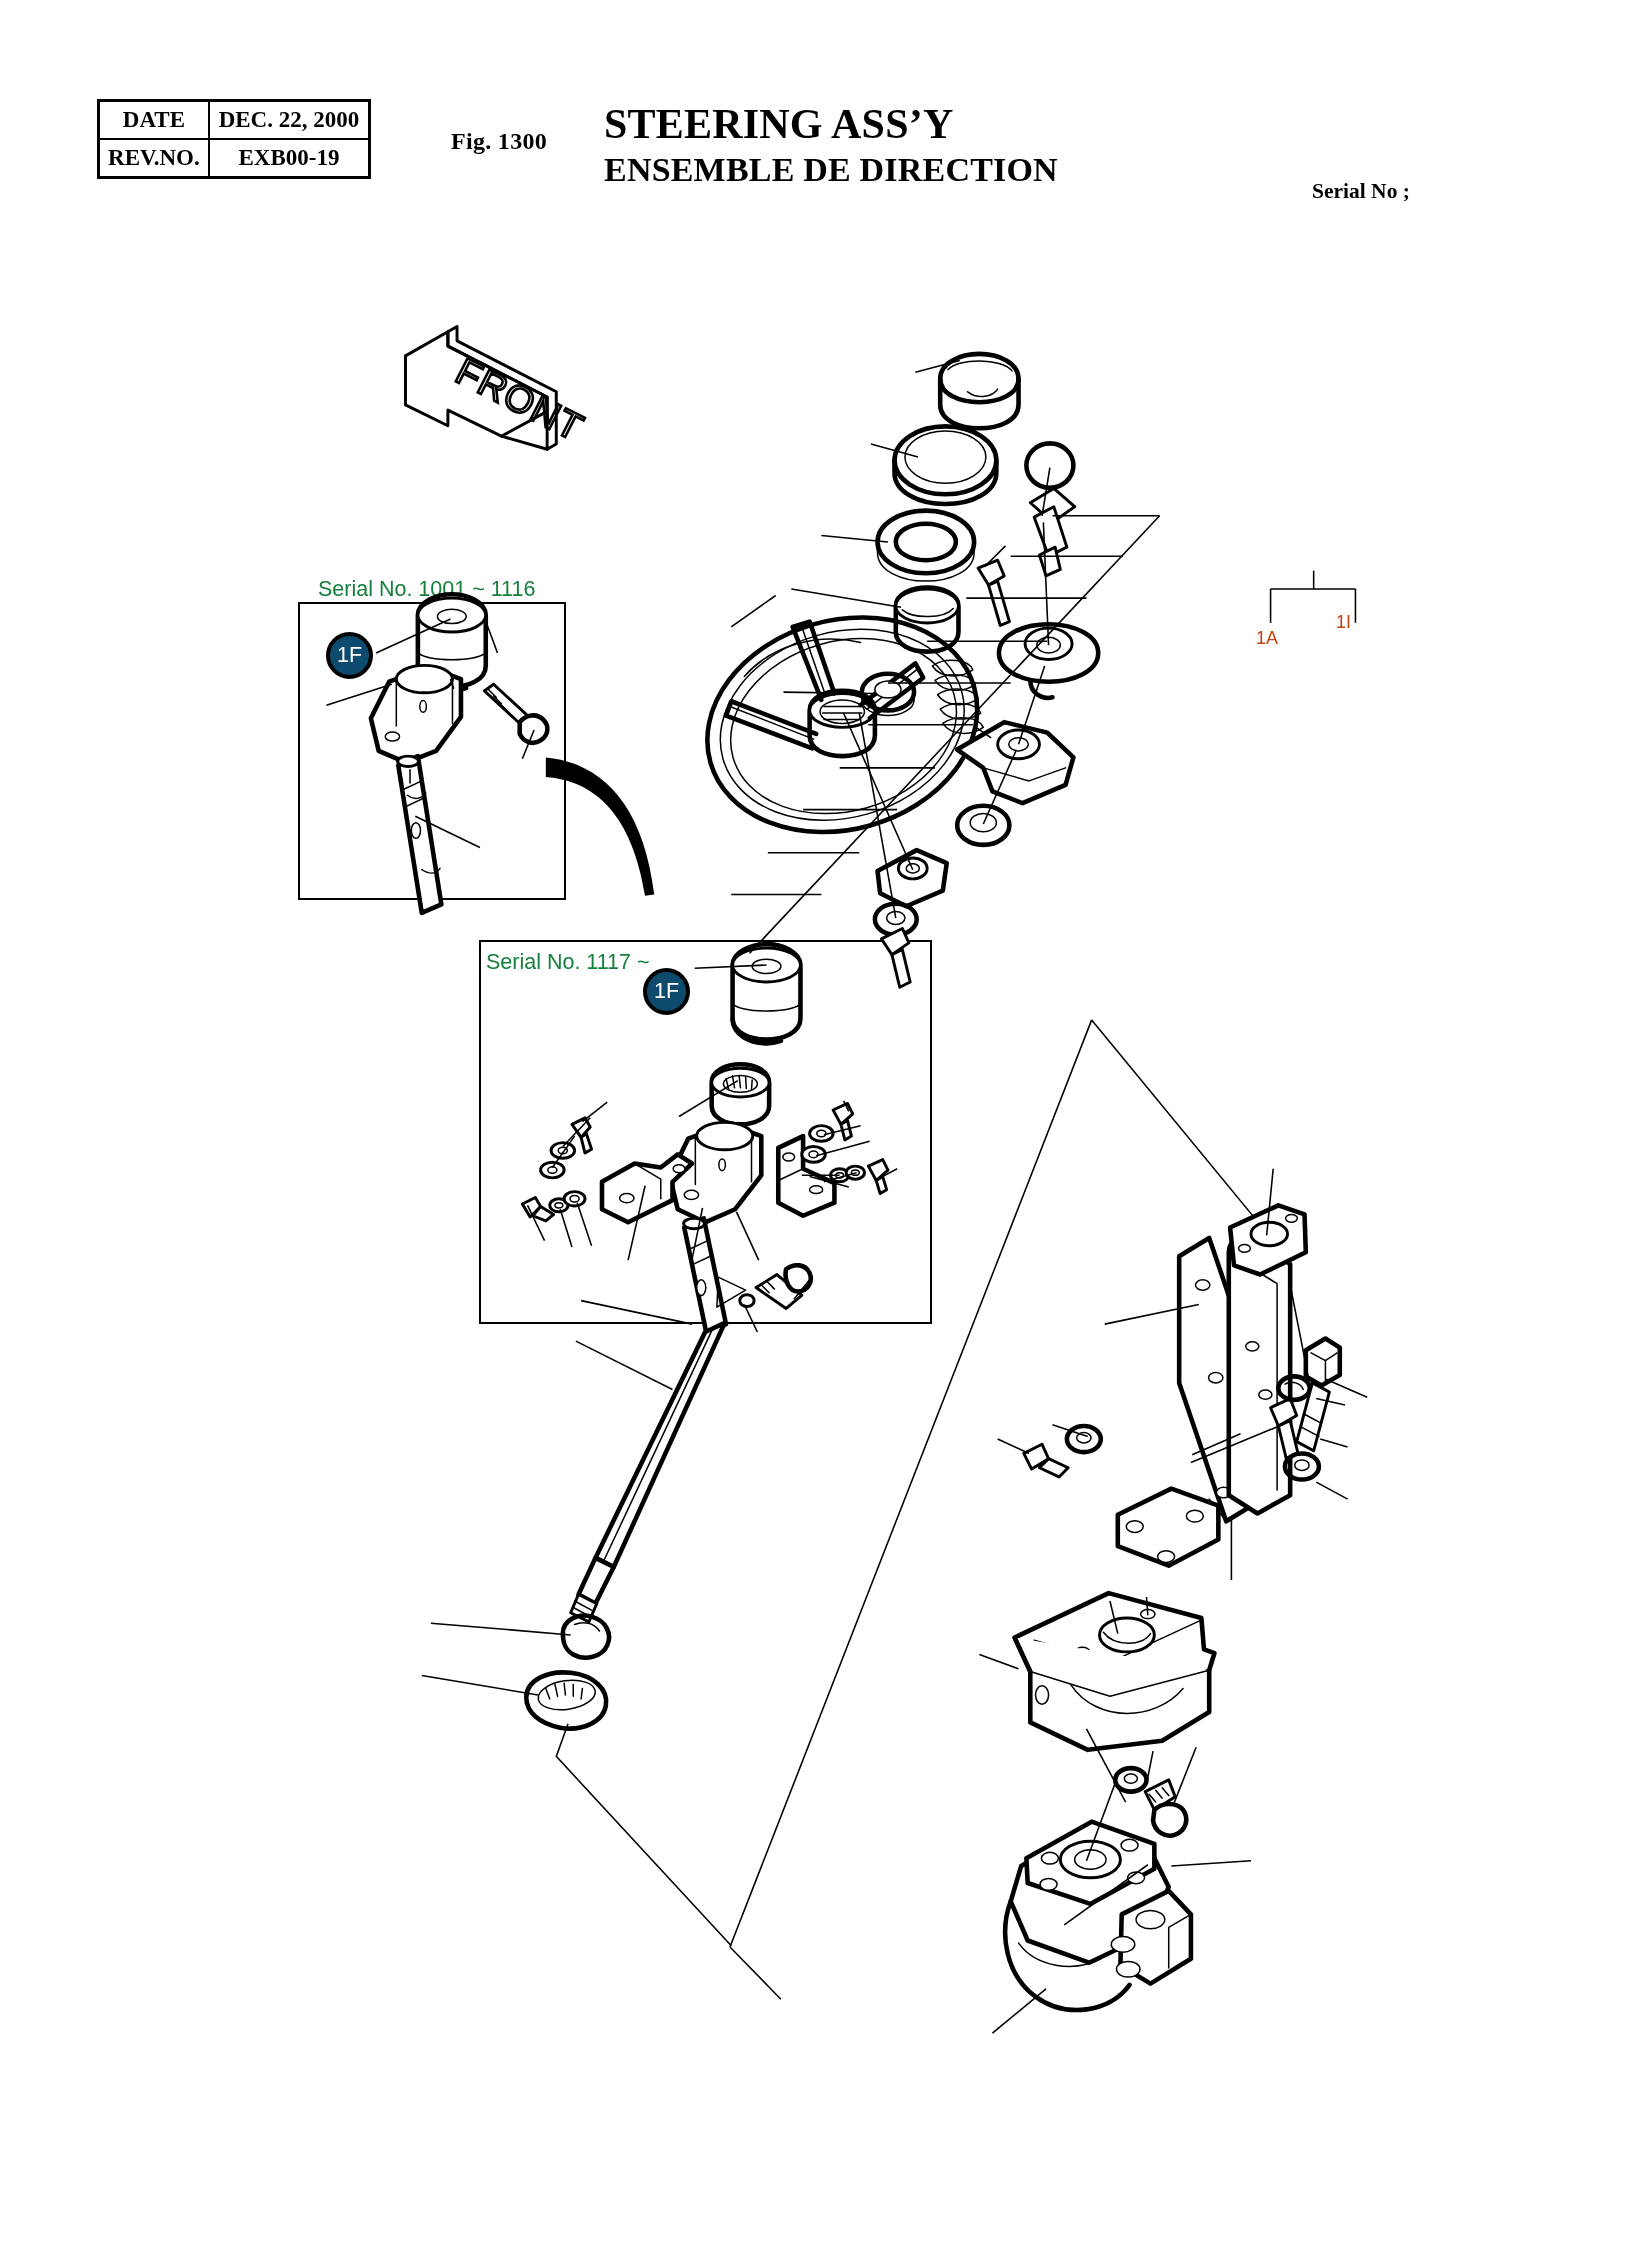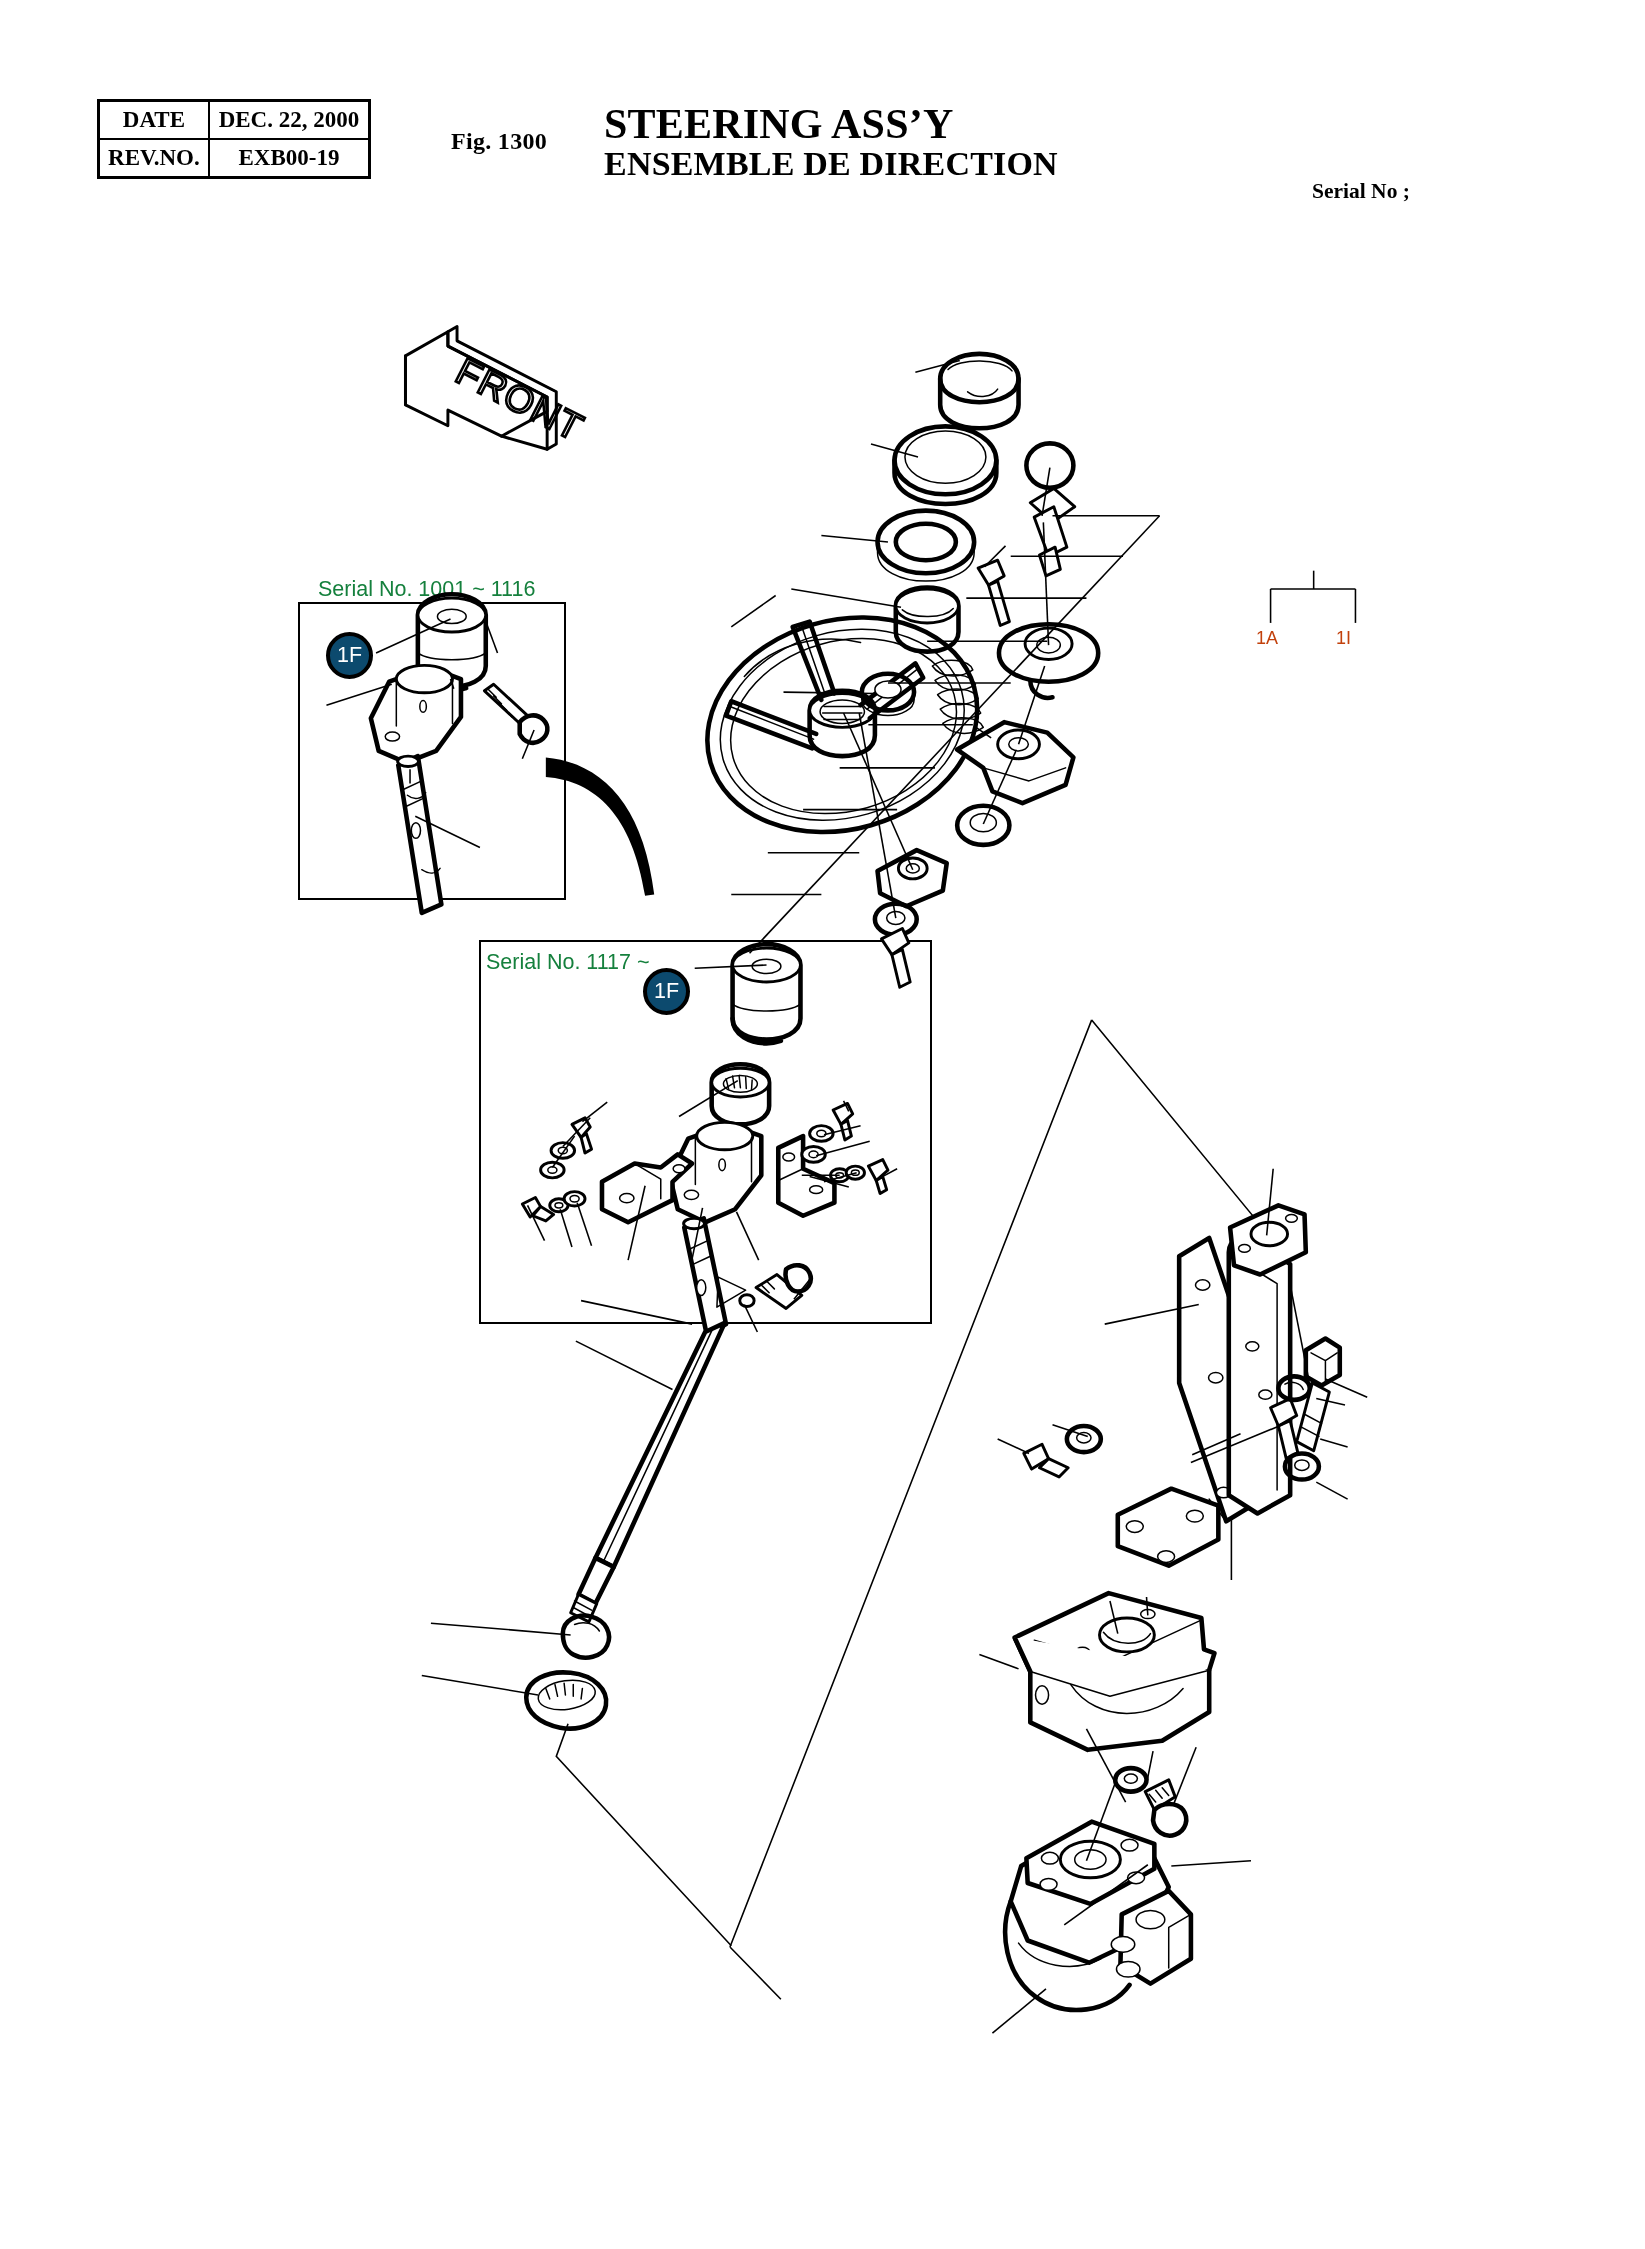--- a/index.html
+++ b/index.html
@@ -65,7 +65,7 @@
   .title-fr {
     position: absolute;
     left: 604px;
-    top: 145px;
+    top: 151px;
     font-size: 34px;
     font-weight: bold;
     font-family: "Liberation Serif", serif;

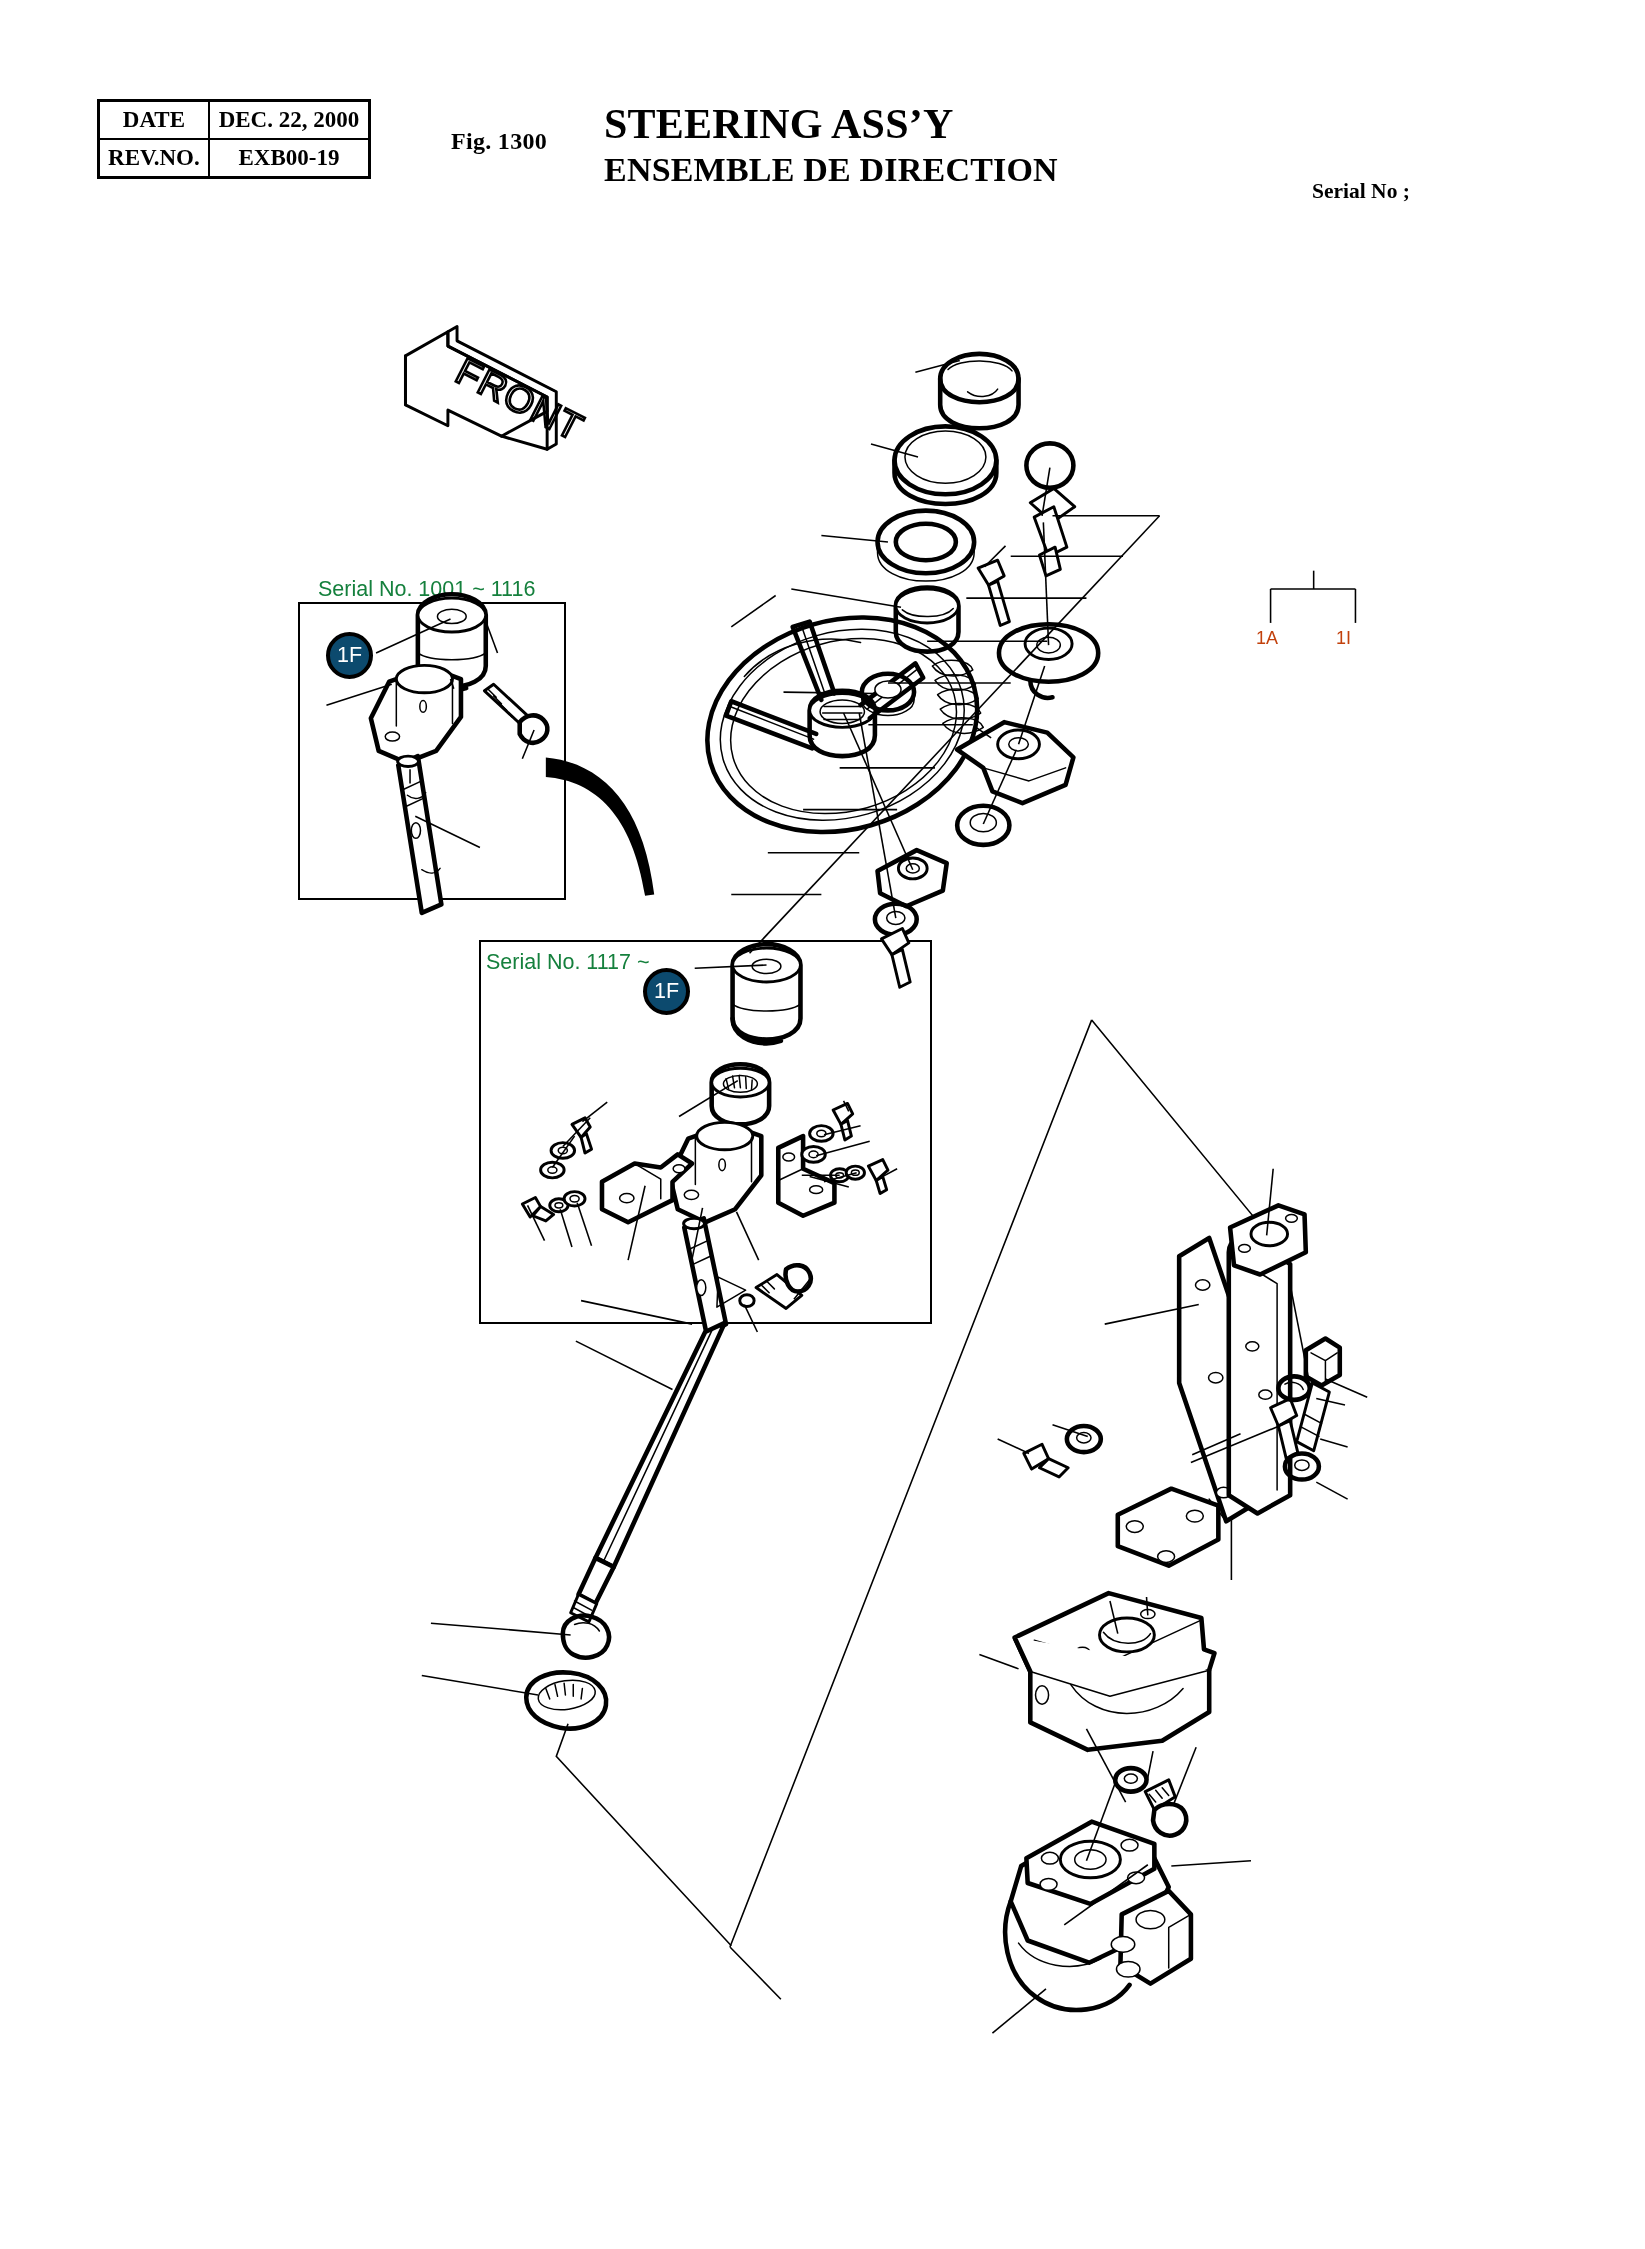--- a/index.html
+++ b/index.html
@@ -175,7 +175,7 @@
   </div>
 
   <div class="grp-label" style="left:1256px; top:628px;">1A</div>
-  <div class="grp-label" style="left:1336px; top:628px;">1I</div>
+  <div class="grp-label" style="left:1336px; top:612px;">1I</div>
 
   <svg id="art" viewBox="0 0 2521 3446">
 

